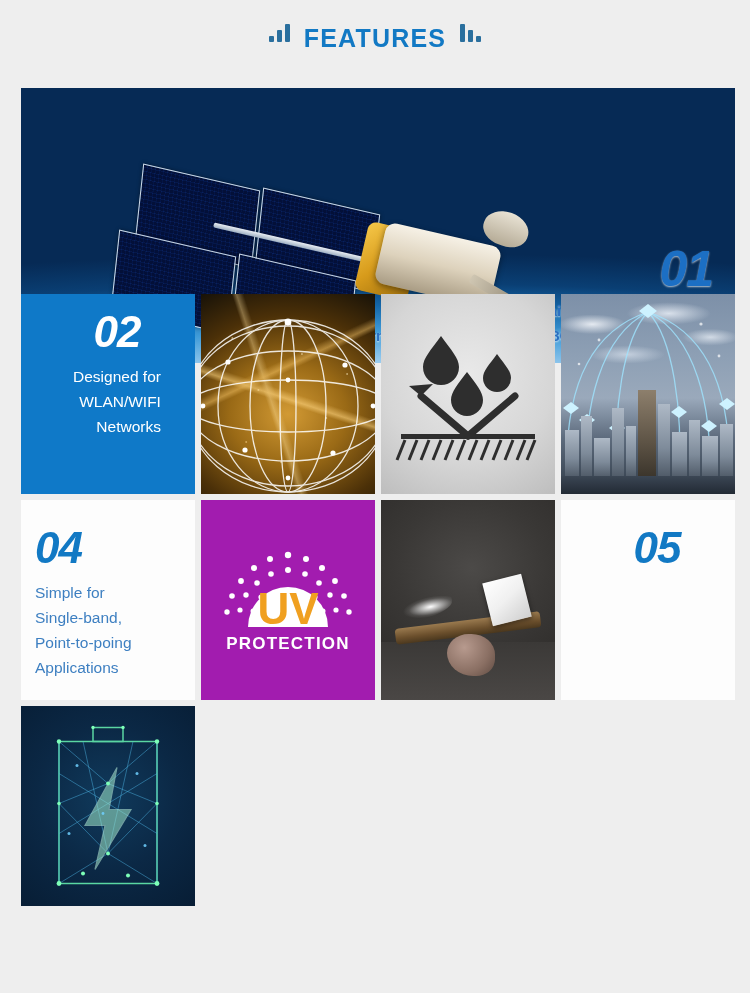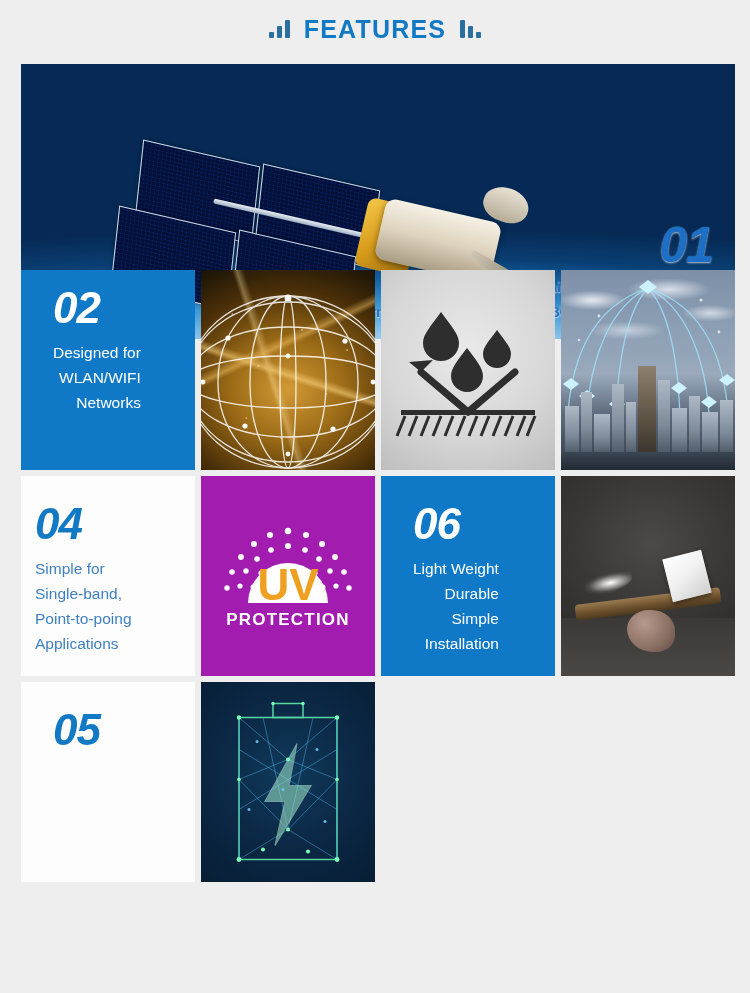--- a/index.html
+++ b/index.html
@@ -13,7 +13,7 @@
 
   
   .header{
-    height:58px;display:flex;align-items:center;justify-content:center;gap:14px;
+    height:58px;display:flex;align-items:flex-start;justify-content:center;gap:14px;margin-top:24px;
   }
   .header-title{
     font-size:25px;font-weight:bold;color:#1279c4;letter-spacing:1.2px;

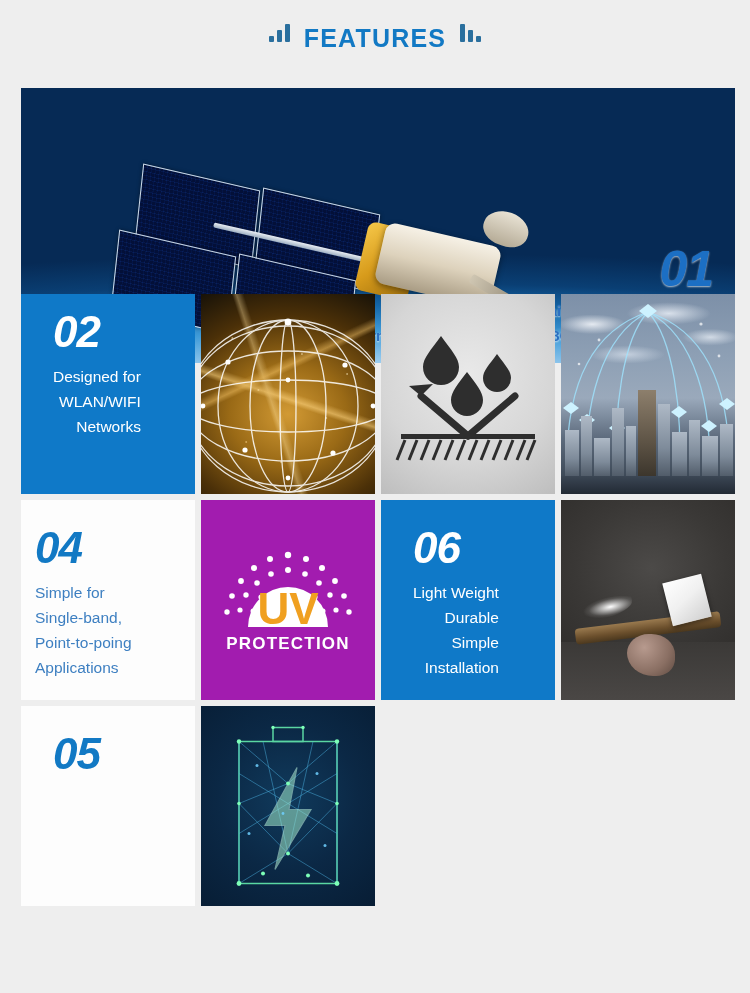--- a/index.html
+++ b/index.html
@@ -53,7 +53,7 @@
   .card-blue .num,.card-blue .lines{color:#ffffff;}
   .card-white .num{color:#1279c4;}
   .card-white .lines{color:#3d7fc1;}
-  .align-right{text-align:right;align-items:flex-start;padding-left:32px;}
+  .align-right{text-align:right;align-items:center;padding-left:32px;}
   .align-left{text-align:left;align-items:flex-start;}
   .card.pad-top-lg{padding-top:26px;}
 

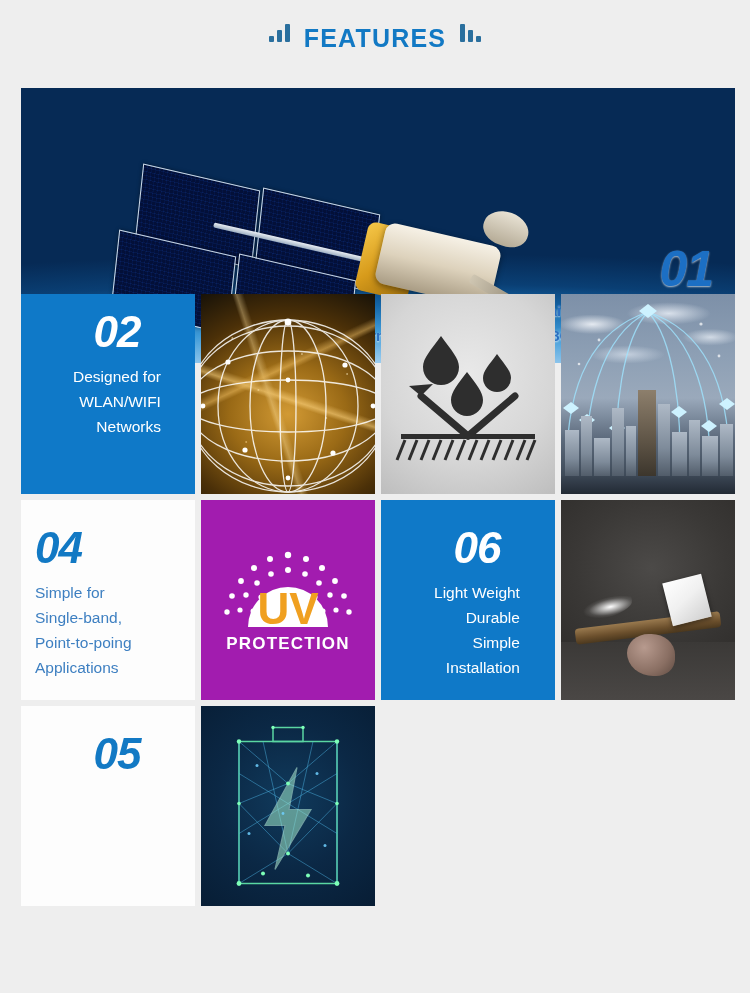--- a/index.html
+++ b/index.html
@@ -365,15 +365,6 @@
     </div>
 
 
-    <div class="tile card card-blue align-right pad-top-lg">
-      <div class="num">06</div>
-      <div class="lines">
-        <div>Light Weight</div>
-        <div>Durable</div>
-        <div>Simple</div>
-        <div>Installation</div>
-      </div>
-    </div>
 
     <div class="tile feather">
       <div class="fb-floor"></div>

